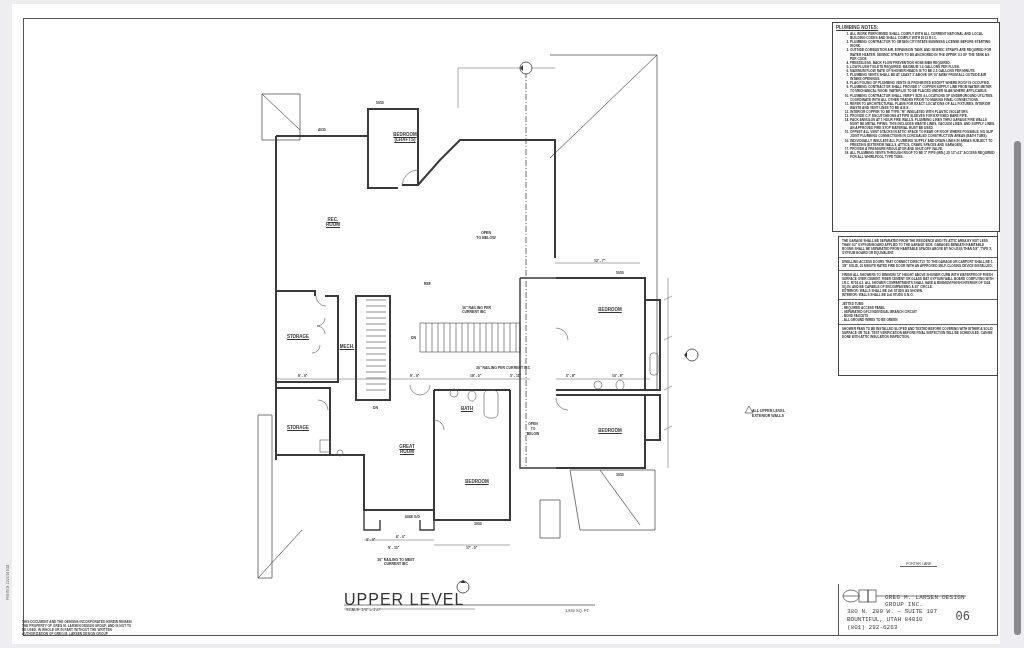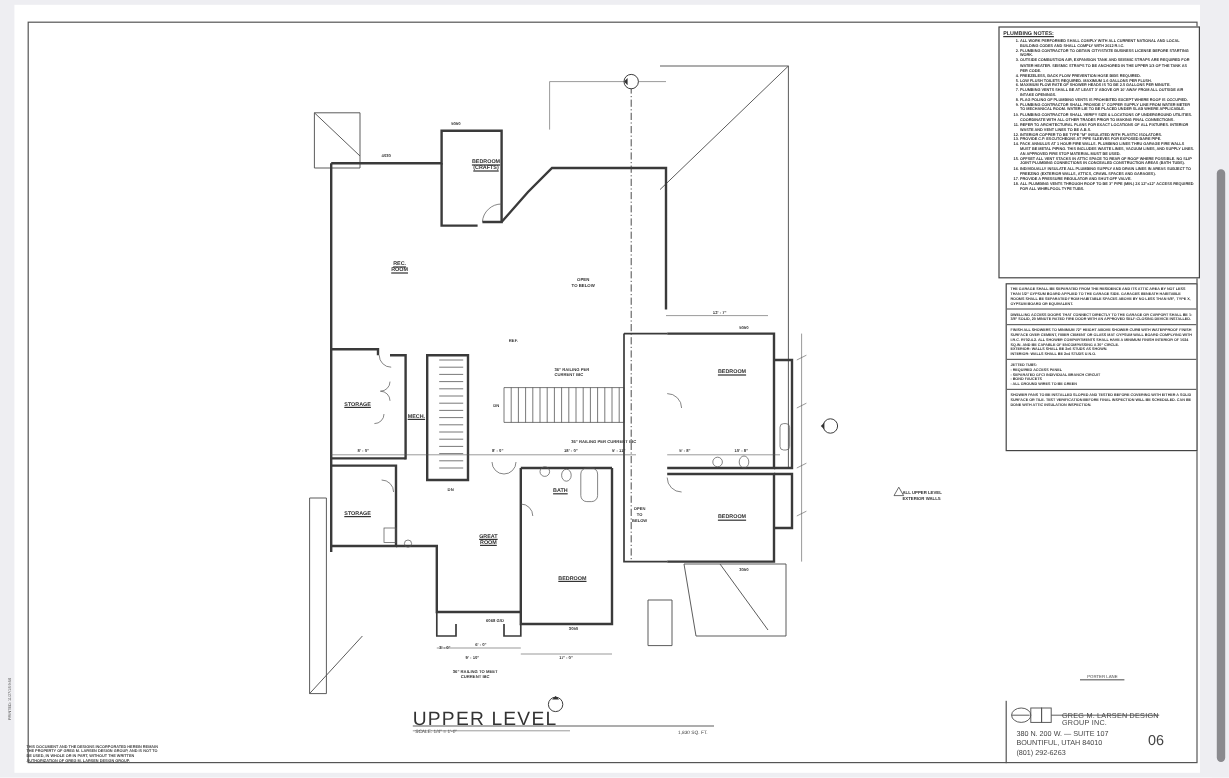--- a/index.html
+++ b/index.html
@@ -14,7 +14,7 @@
   .noteblock { position:absolute; left:838px; top:236px; width:160px; height:140px; border:1px solid #444; box-sizing:border-box; background:#fff; }
   .noteblock .sec { border-bottom:1px solid #666; padding:2px 3px; font-size:3.1px; line-height:4px; color:#333; font-weight:bold; }
   .noteblock .sec:last-child { border-bottom:none; }
-  .titleblock { position:absolute; left:838px; top:584px; width:142px; height:52px; border-left:1px solid #555; box-sizing:border-box; }
+  .titleblock { position:absolute; left:838px; top:584px; width:142px; height:52px; border-left:1px solid #555; box-sizing:border-box;font-family:Liberation Mono, monospace; }
   .tb-company { position:absolute; left:46px; top:10px; font-size:6px; color:#444; letter-spacing:0.2px; }
   .tb-addr { position:absolute; left:8px; top:24px; font-size:6px; line-height:8px; color:#444; }
   .tb-sheet { position:absolute; right:10px; top:26px; font-size:12px; color:#444; }

